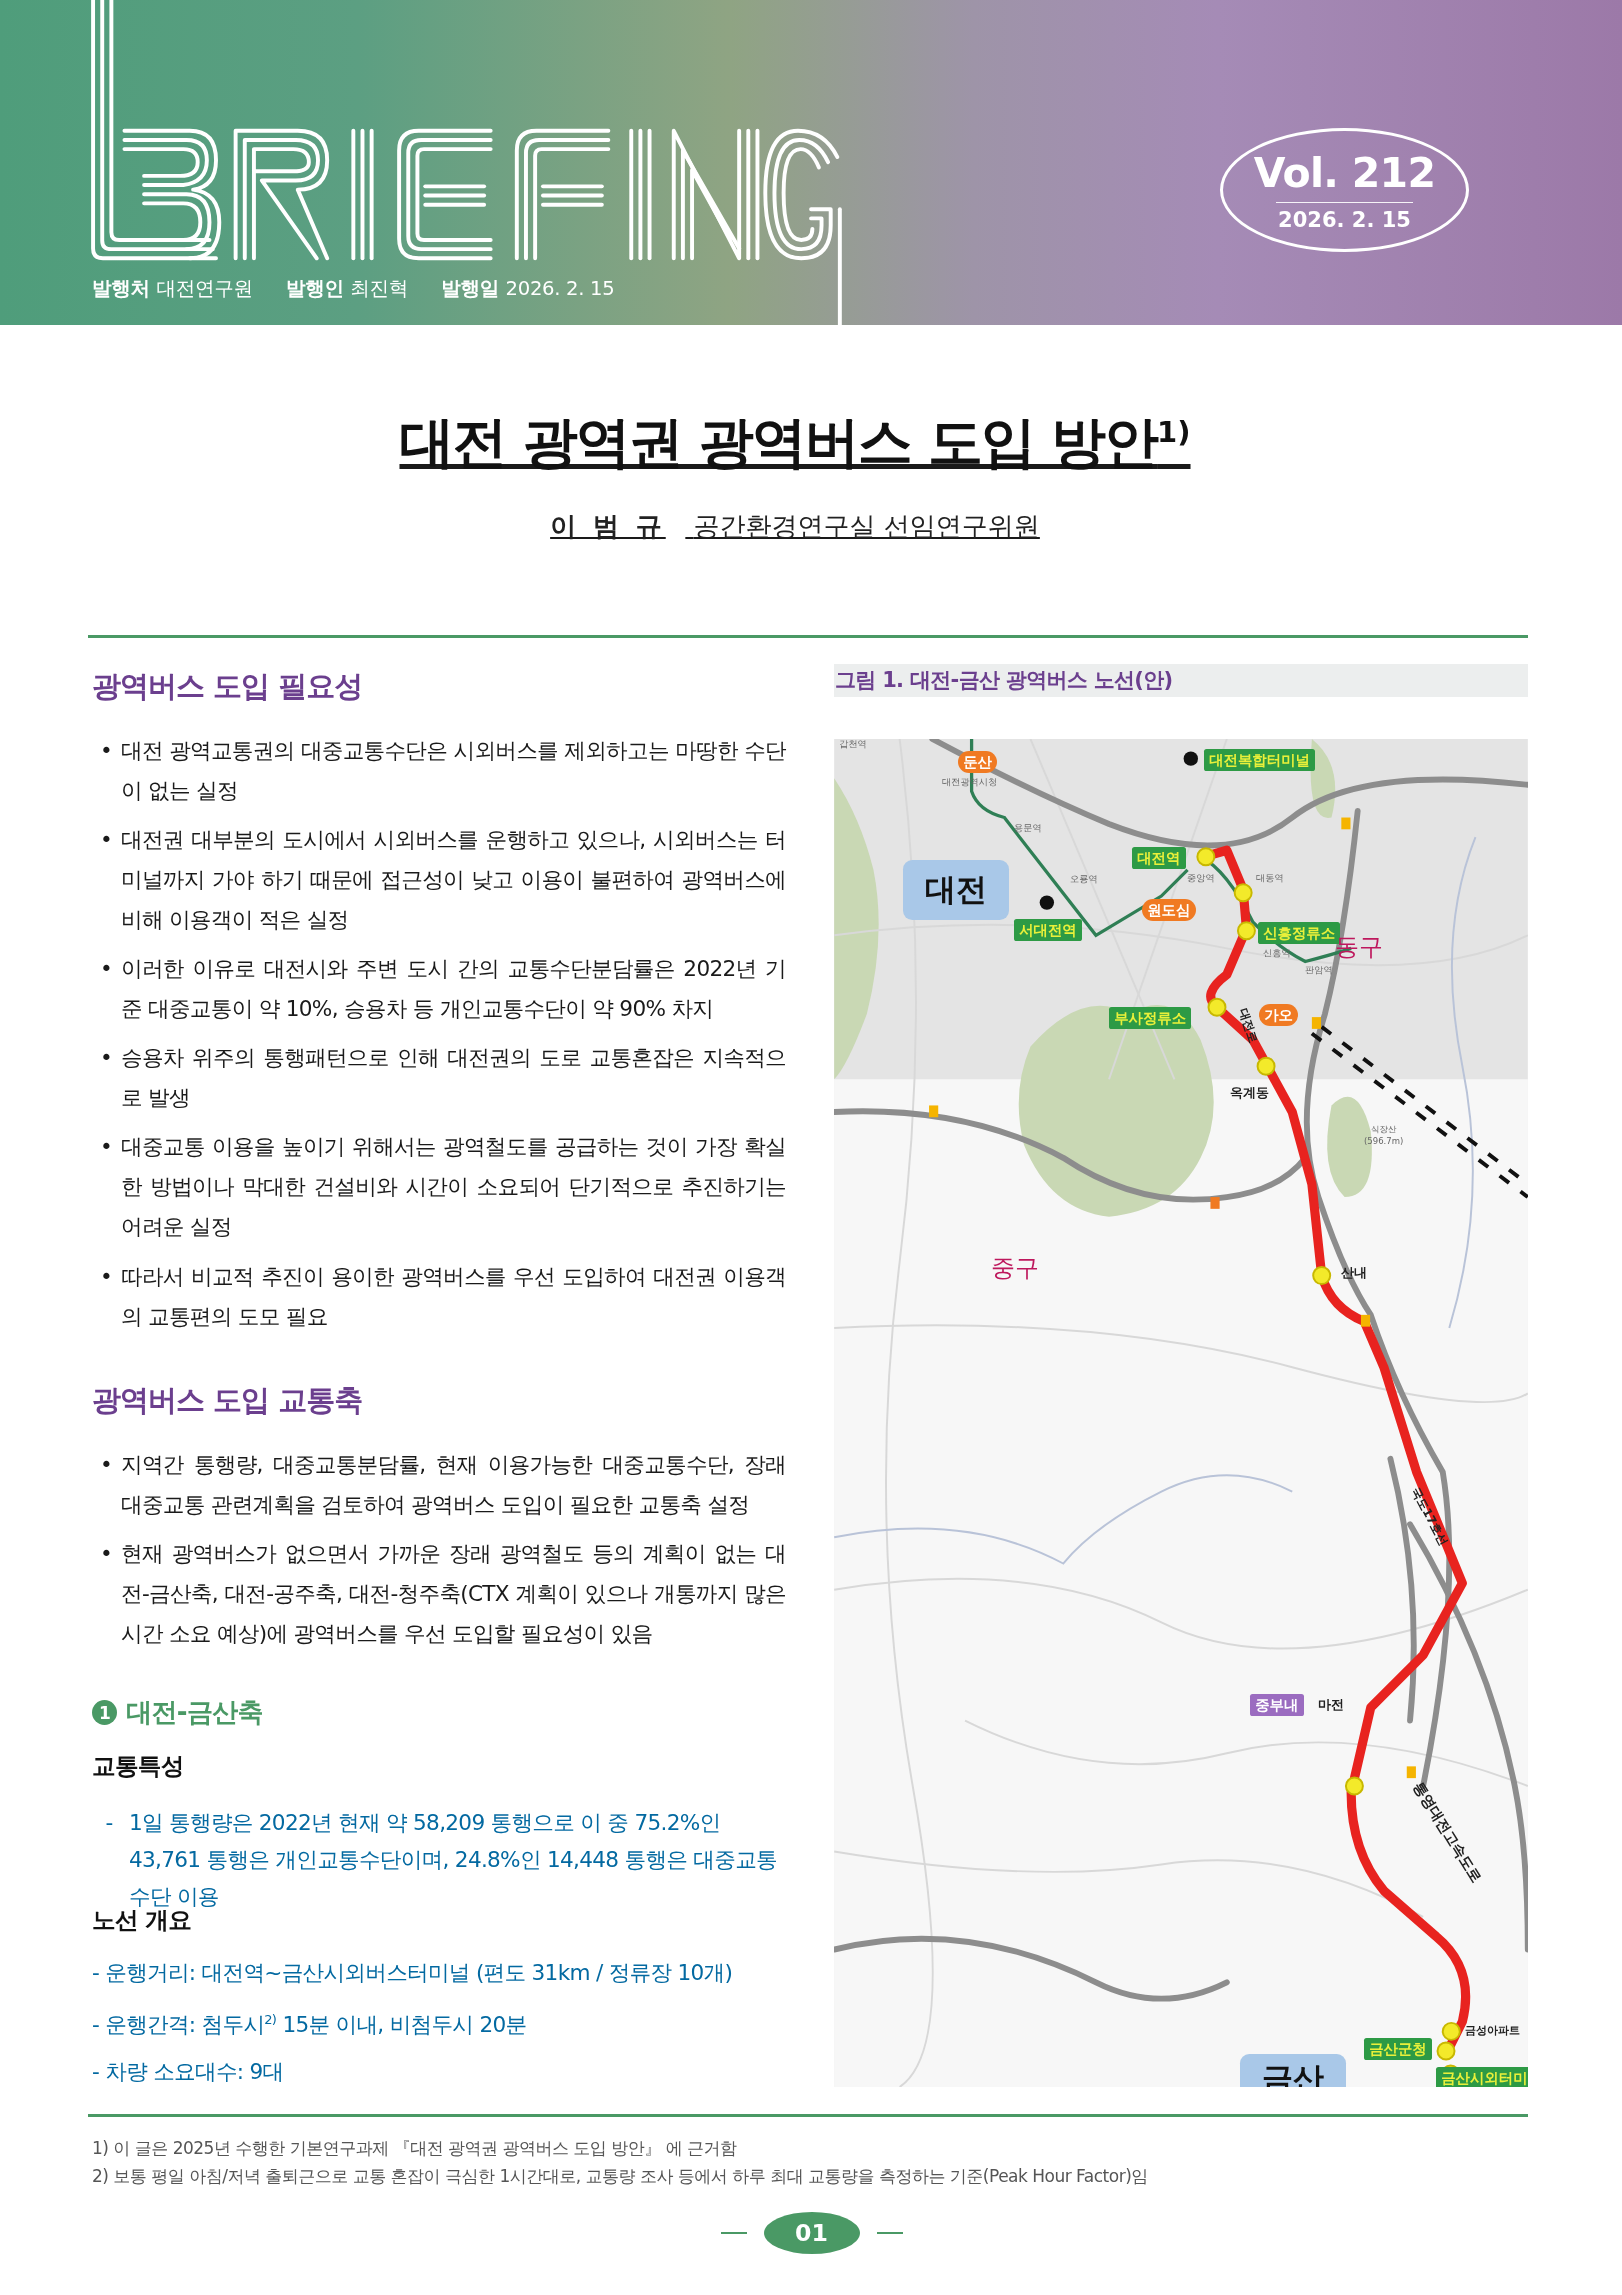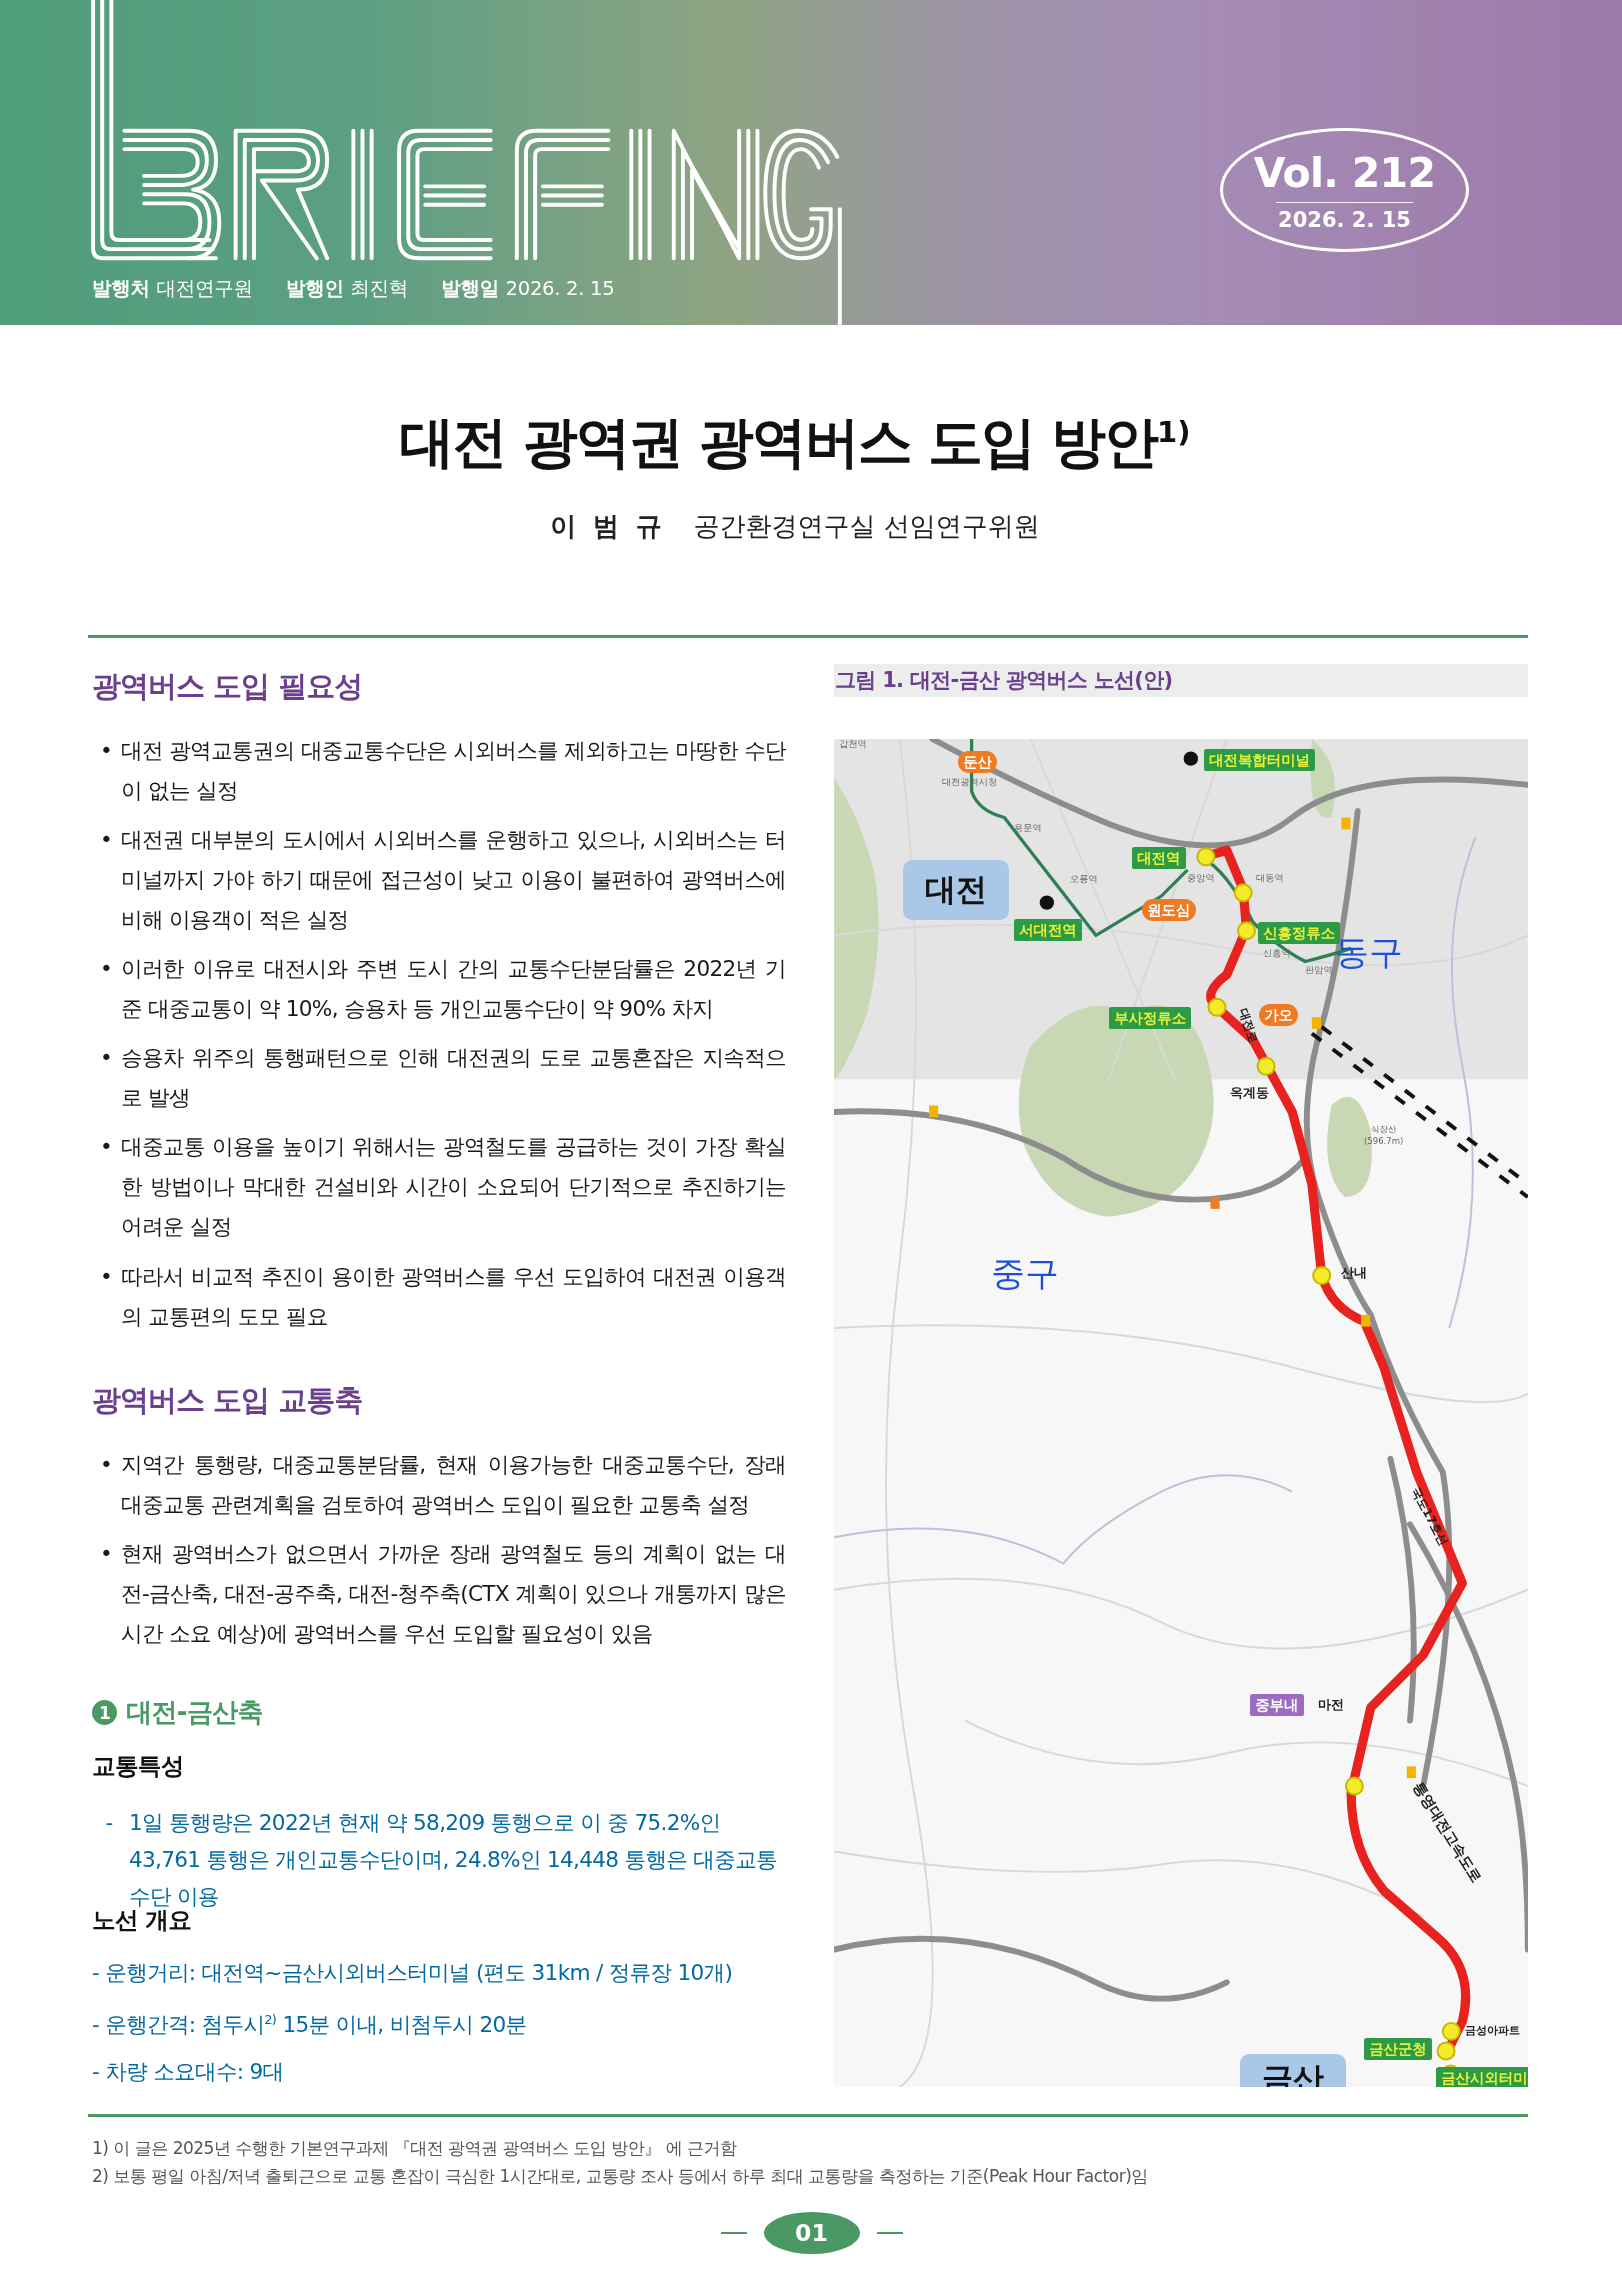--- a/index.html
+++ b/index.html
@@ -30,7 +30,7 @@
     .vol-badge .date { font-size: 21px; font-weight: bold; line-height: 1; }
 
     
-    .title-block { position: absolute; left: 0; top: 406px; width: 1590px; text-align: center; }
+    .title-block { position: absolute; left: 0; top: 406px; width: 1590px; text-align: center; text-decoration: underline; }
     .main-title { font-size: 55px; font-weight: bold; letter-spacing: -2px; color: #111; }
     .main-title sup { font-size: 29px; vertical-align: super; letter-spacing: 0; }
     .author-line { margin-top: 29px; font-family: "DejaVu Serif", "Liberation Serif", serif; font-size: 26px; color: #222; }

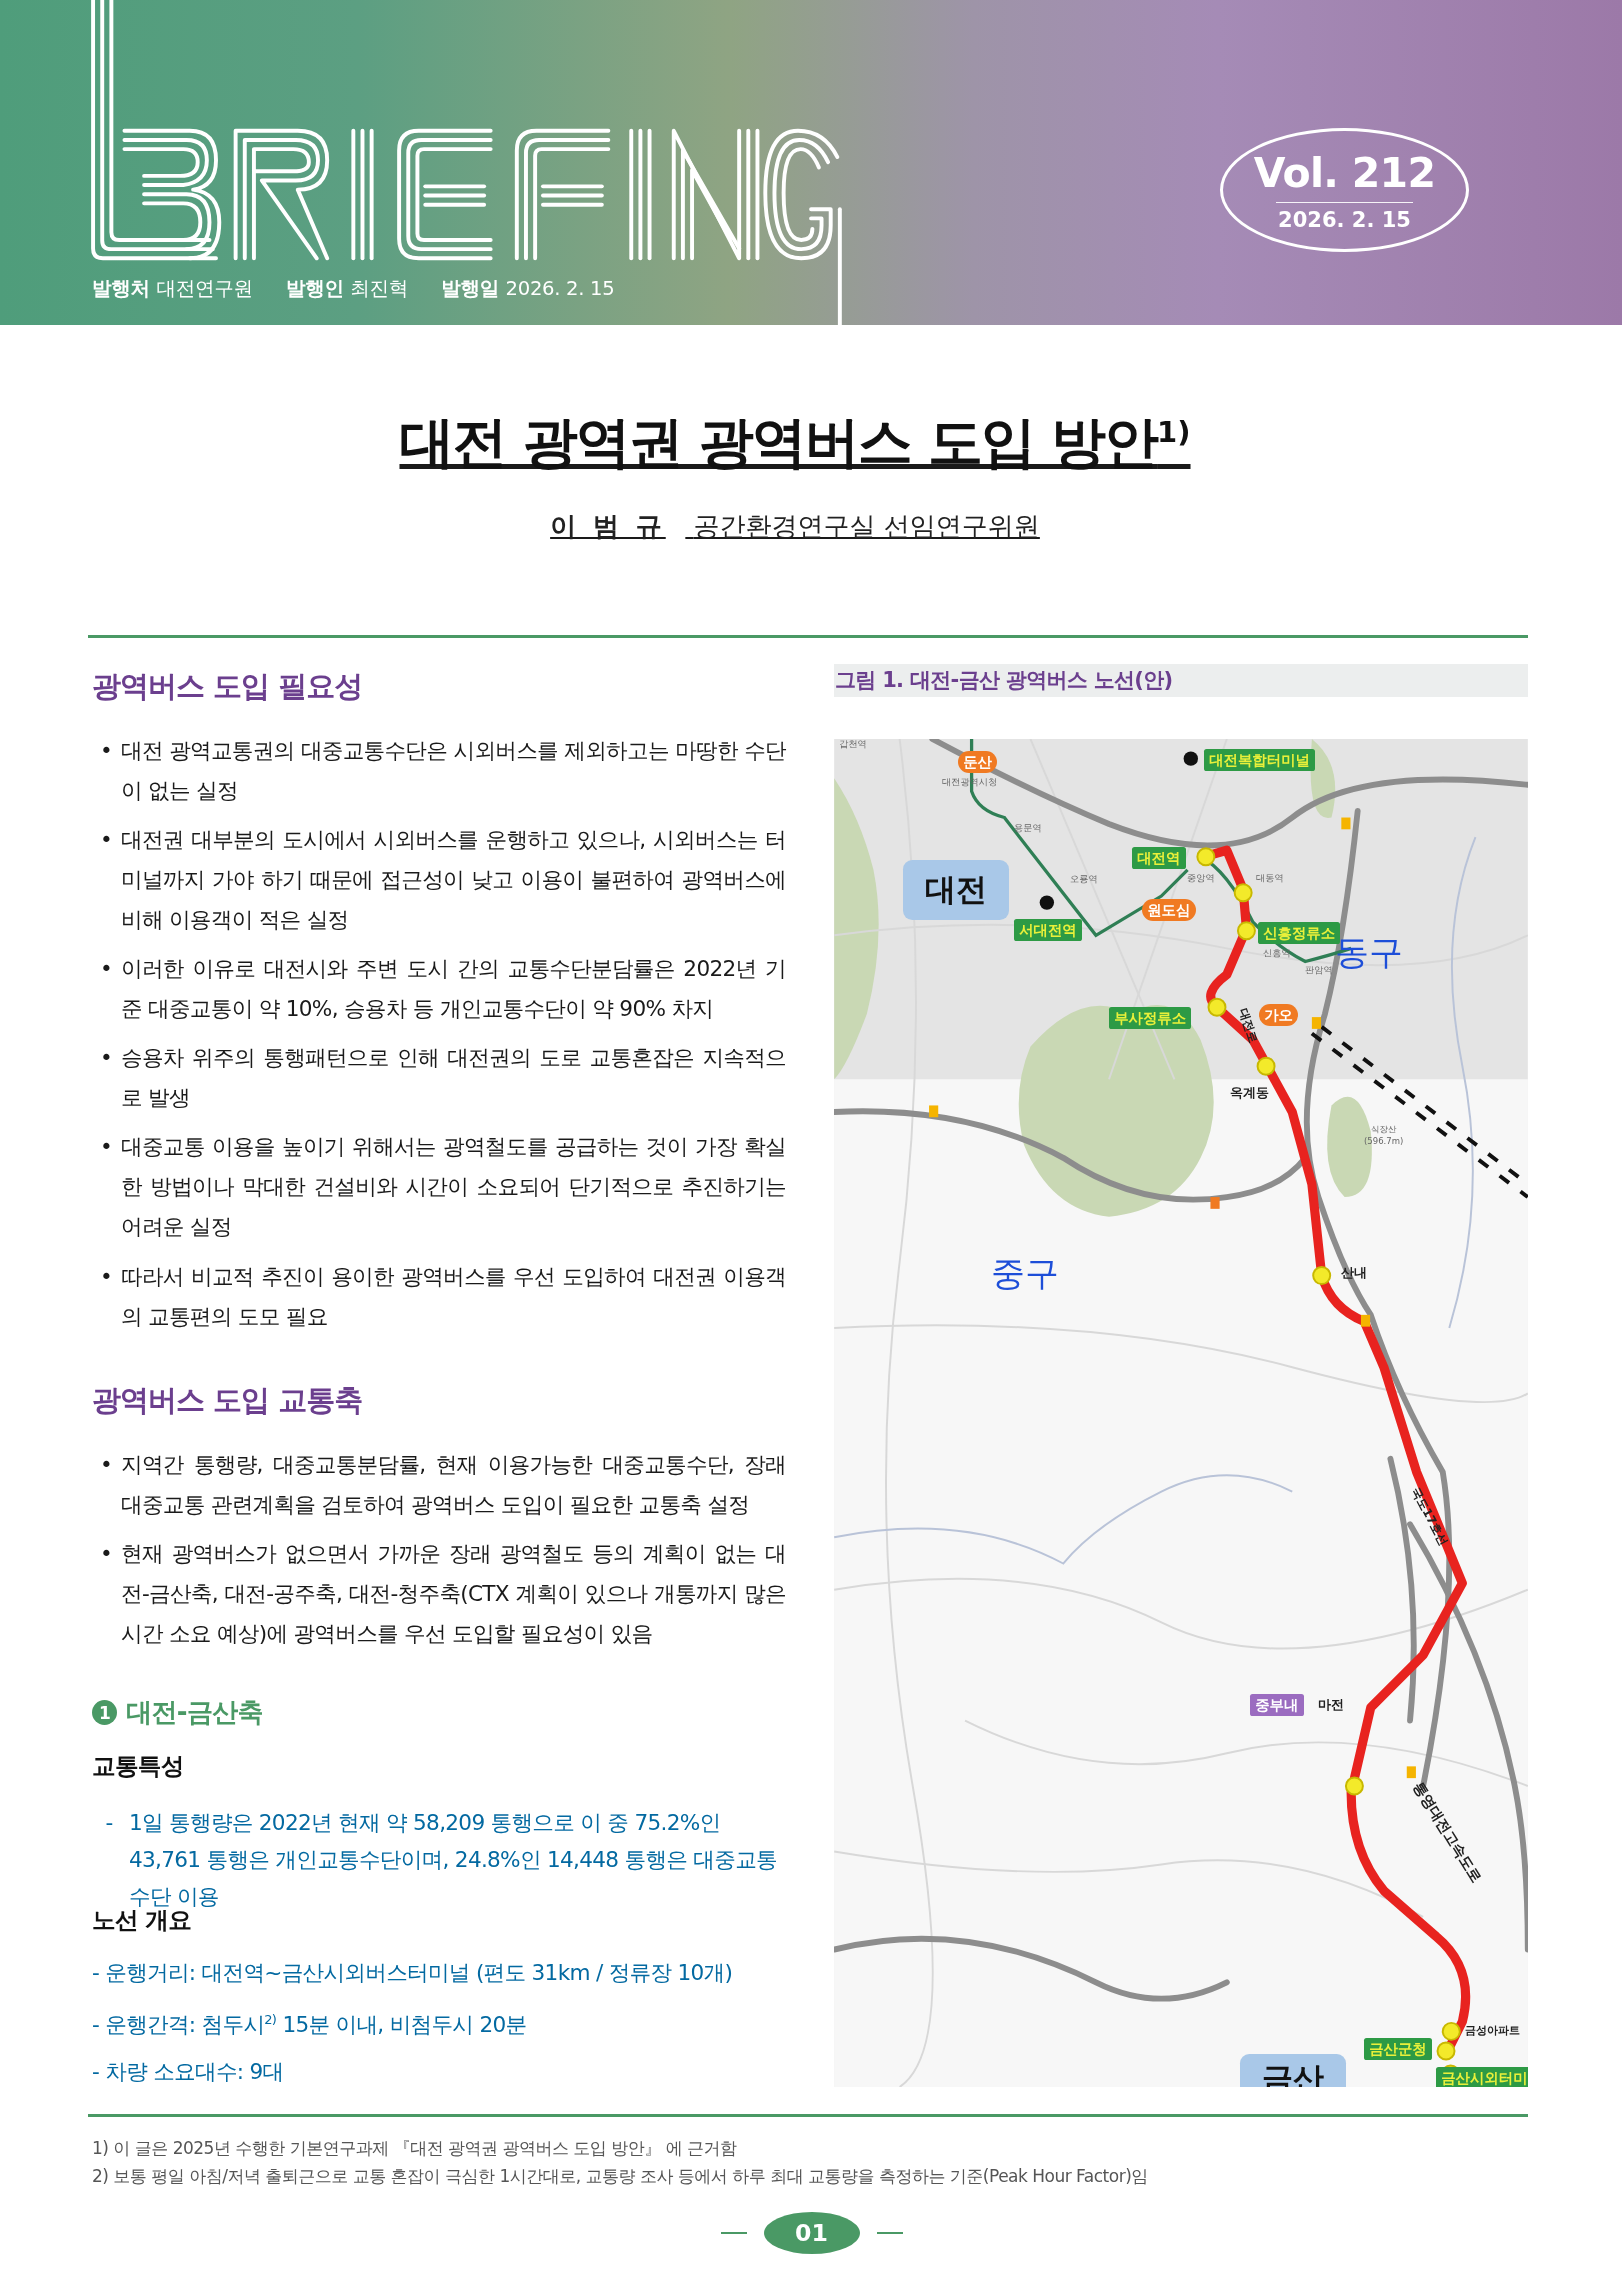--- a/index.html
+++ b/index.html
@@ -75,7 +75,7 @@
     .lbl-purple { background: #9b6cc0; color: #ffffff; font-size: 14.4px; padding: 3.9px 5.2px; border-radius: 2.6px; }
     .lbl-city { background: #a9c8e8; color: #111; font-size: 31px; padding: 14.4px 22px; border-radius: 9.2px; }
     .lbl-plain { color: #222; font-size: 13px; }
-    .lbl-faint { color: #1d4ed8; font-size: 34px; font-weight: normal; }
+    .lbl-faint { color: #be185d; font-size: 24px; font-weight: normal; }
     .lbl-tiny { color: #666; font-size: 9.2px; font-weight: normal; }
     .lbl-road { color: #222; font-size: 14.4px; }
 

